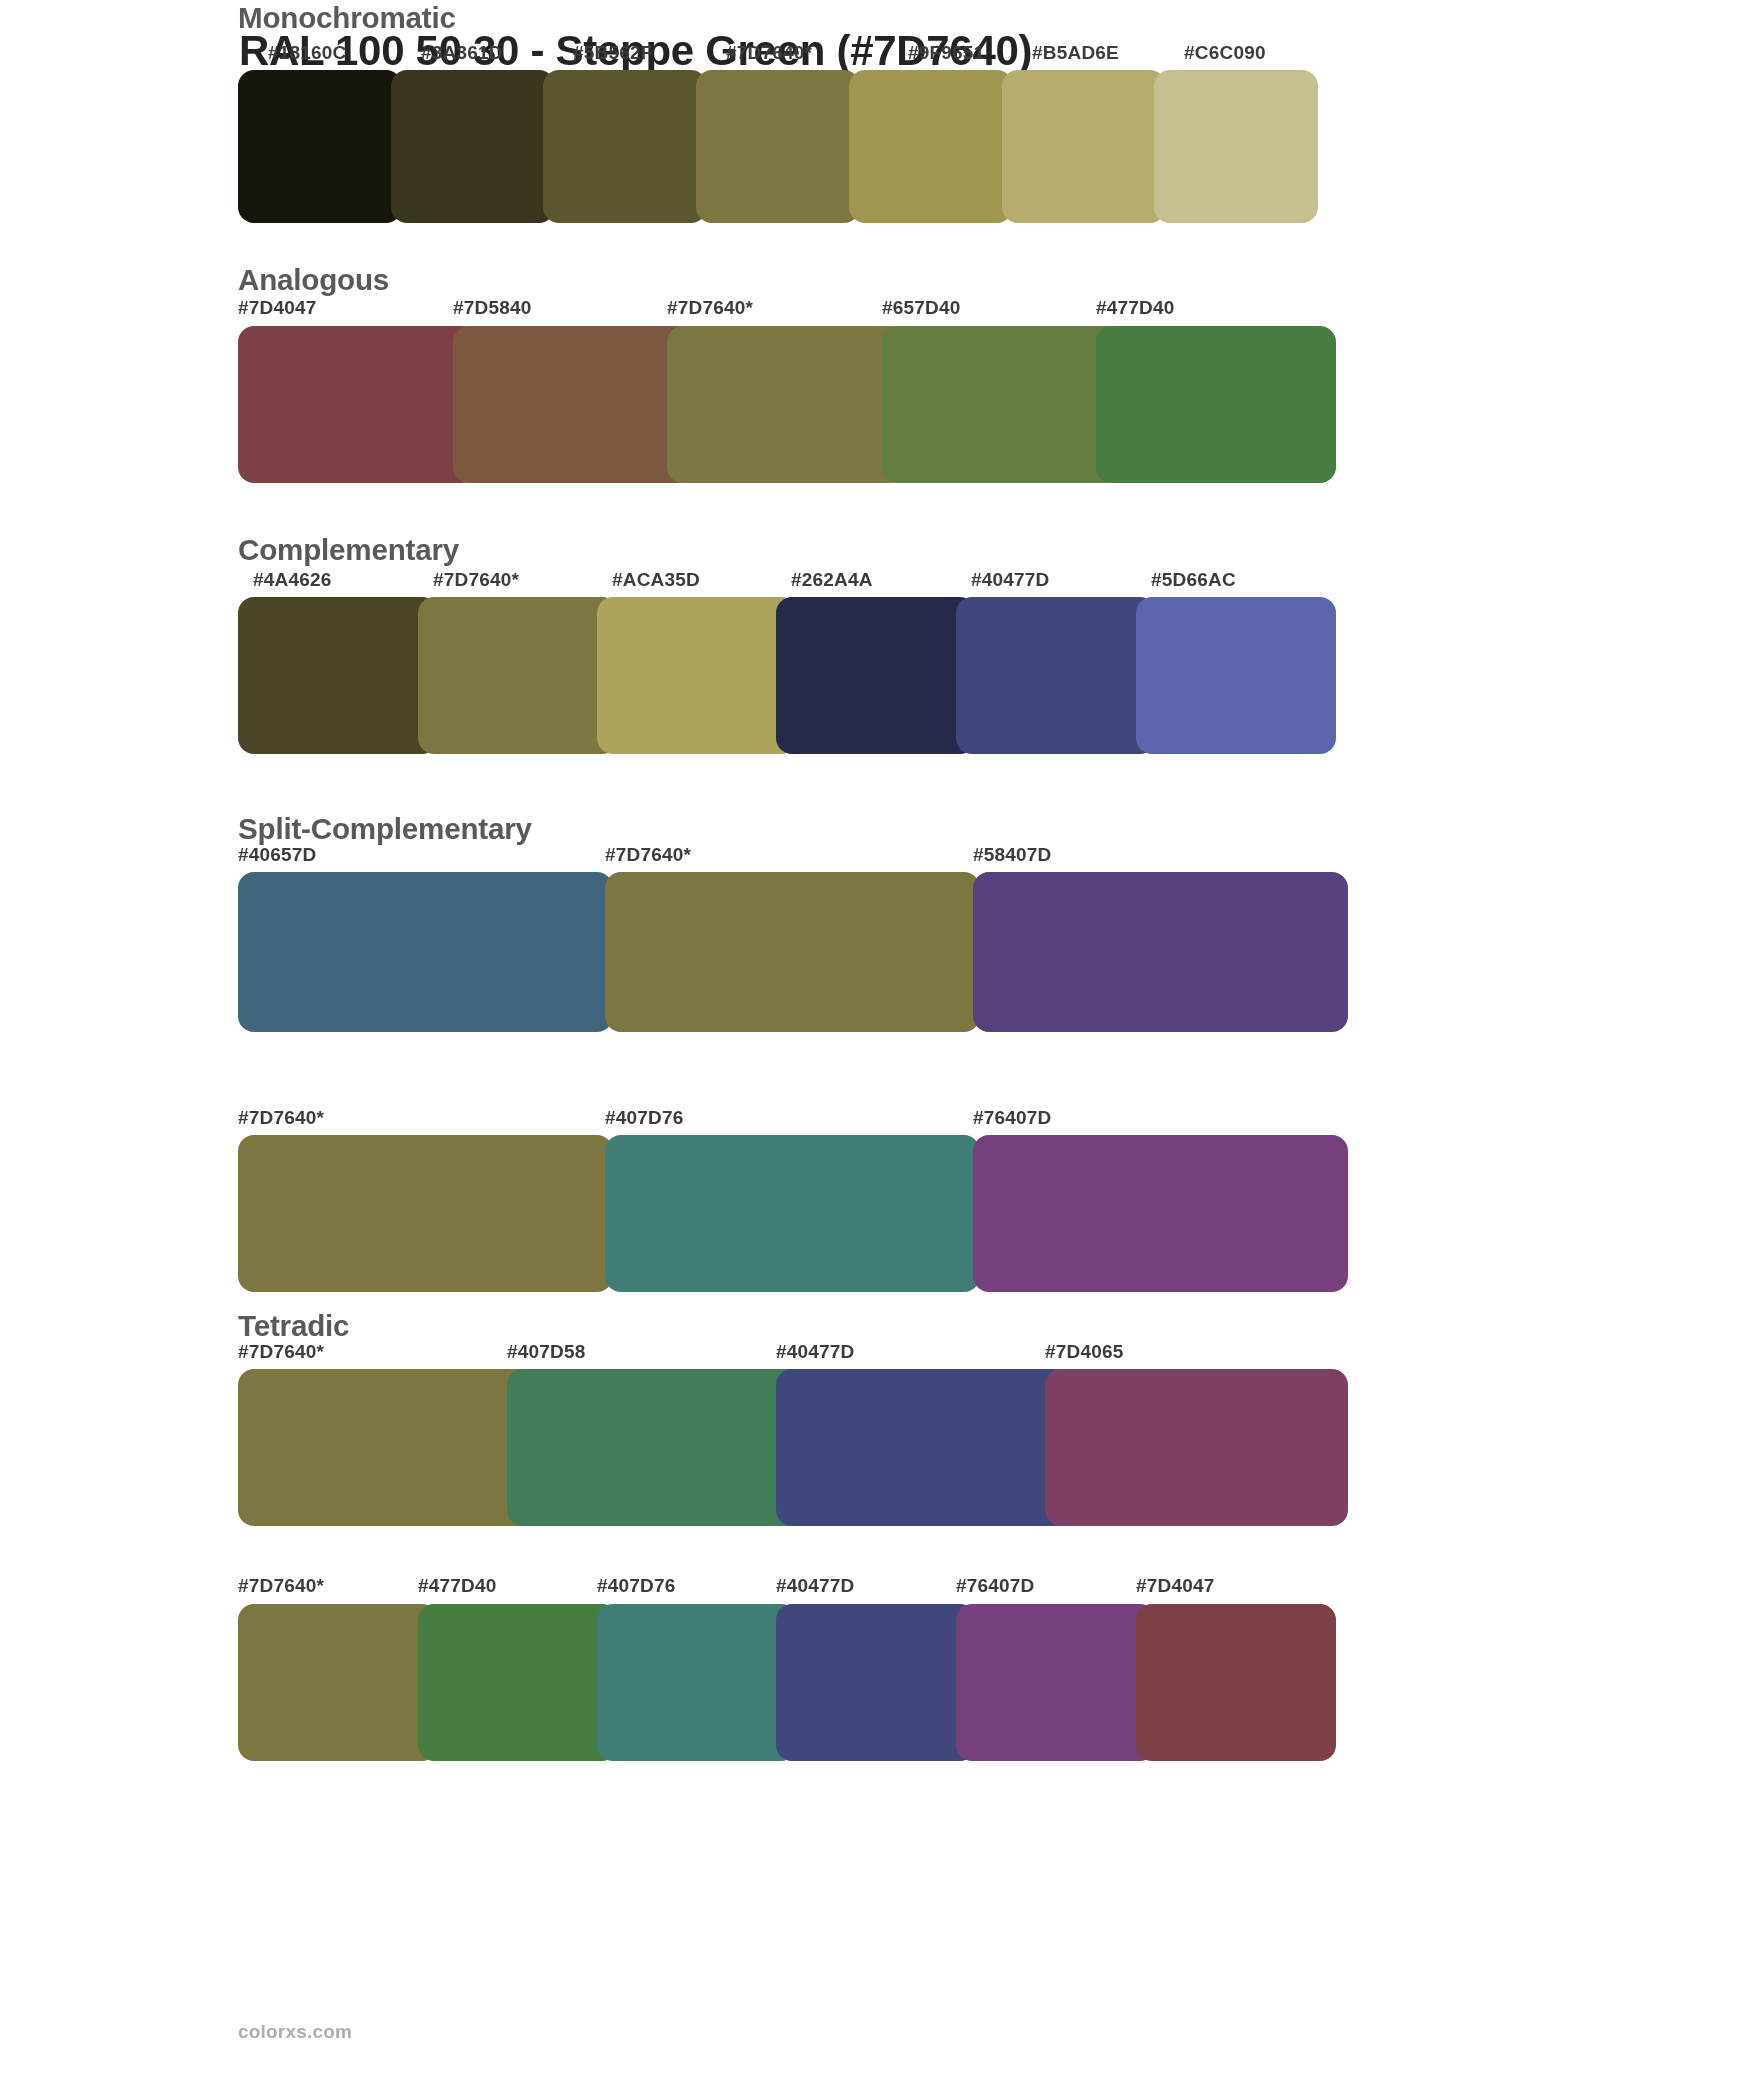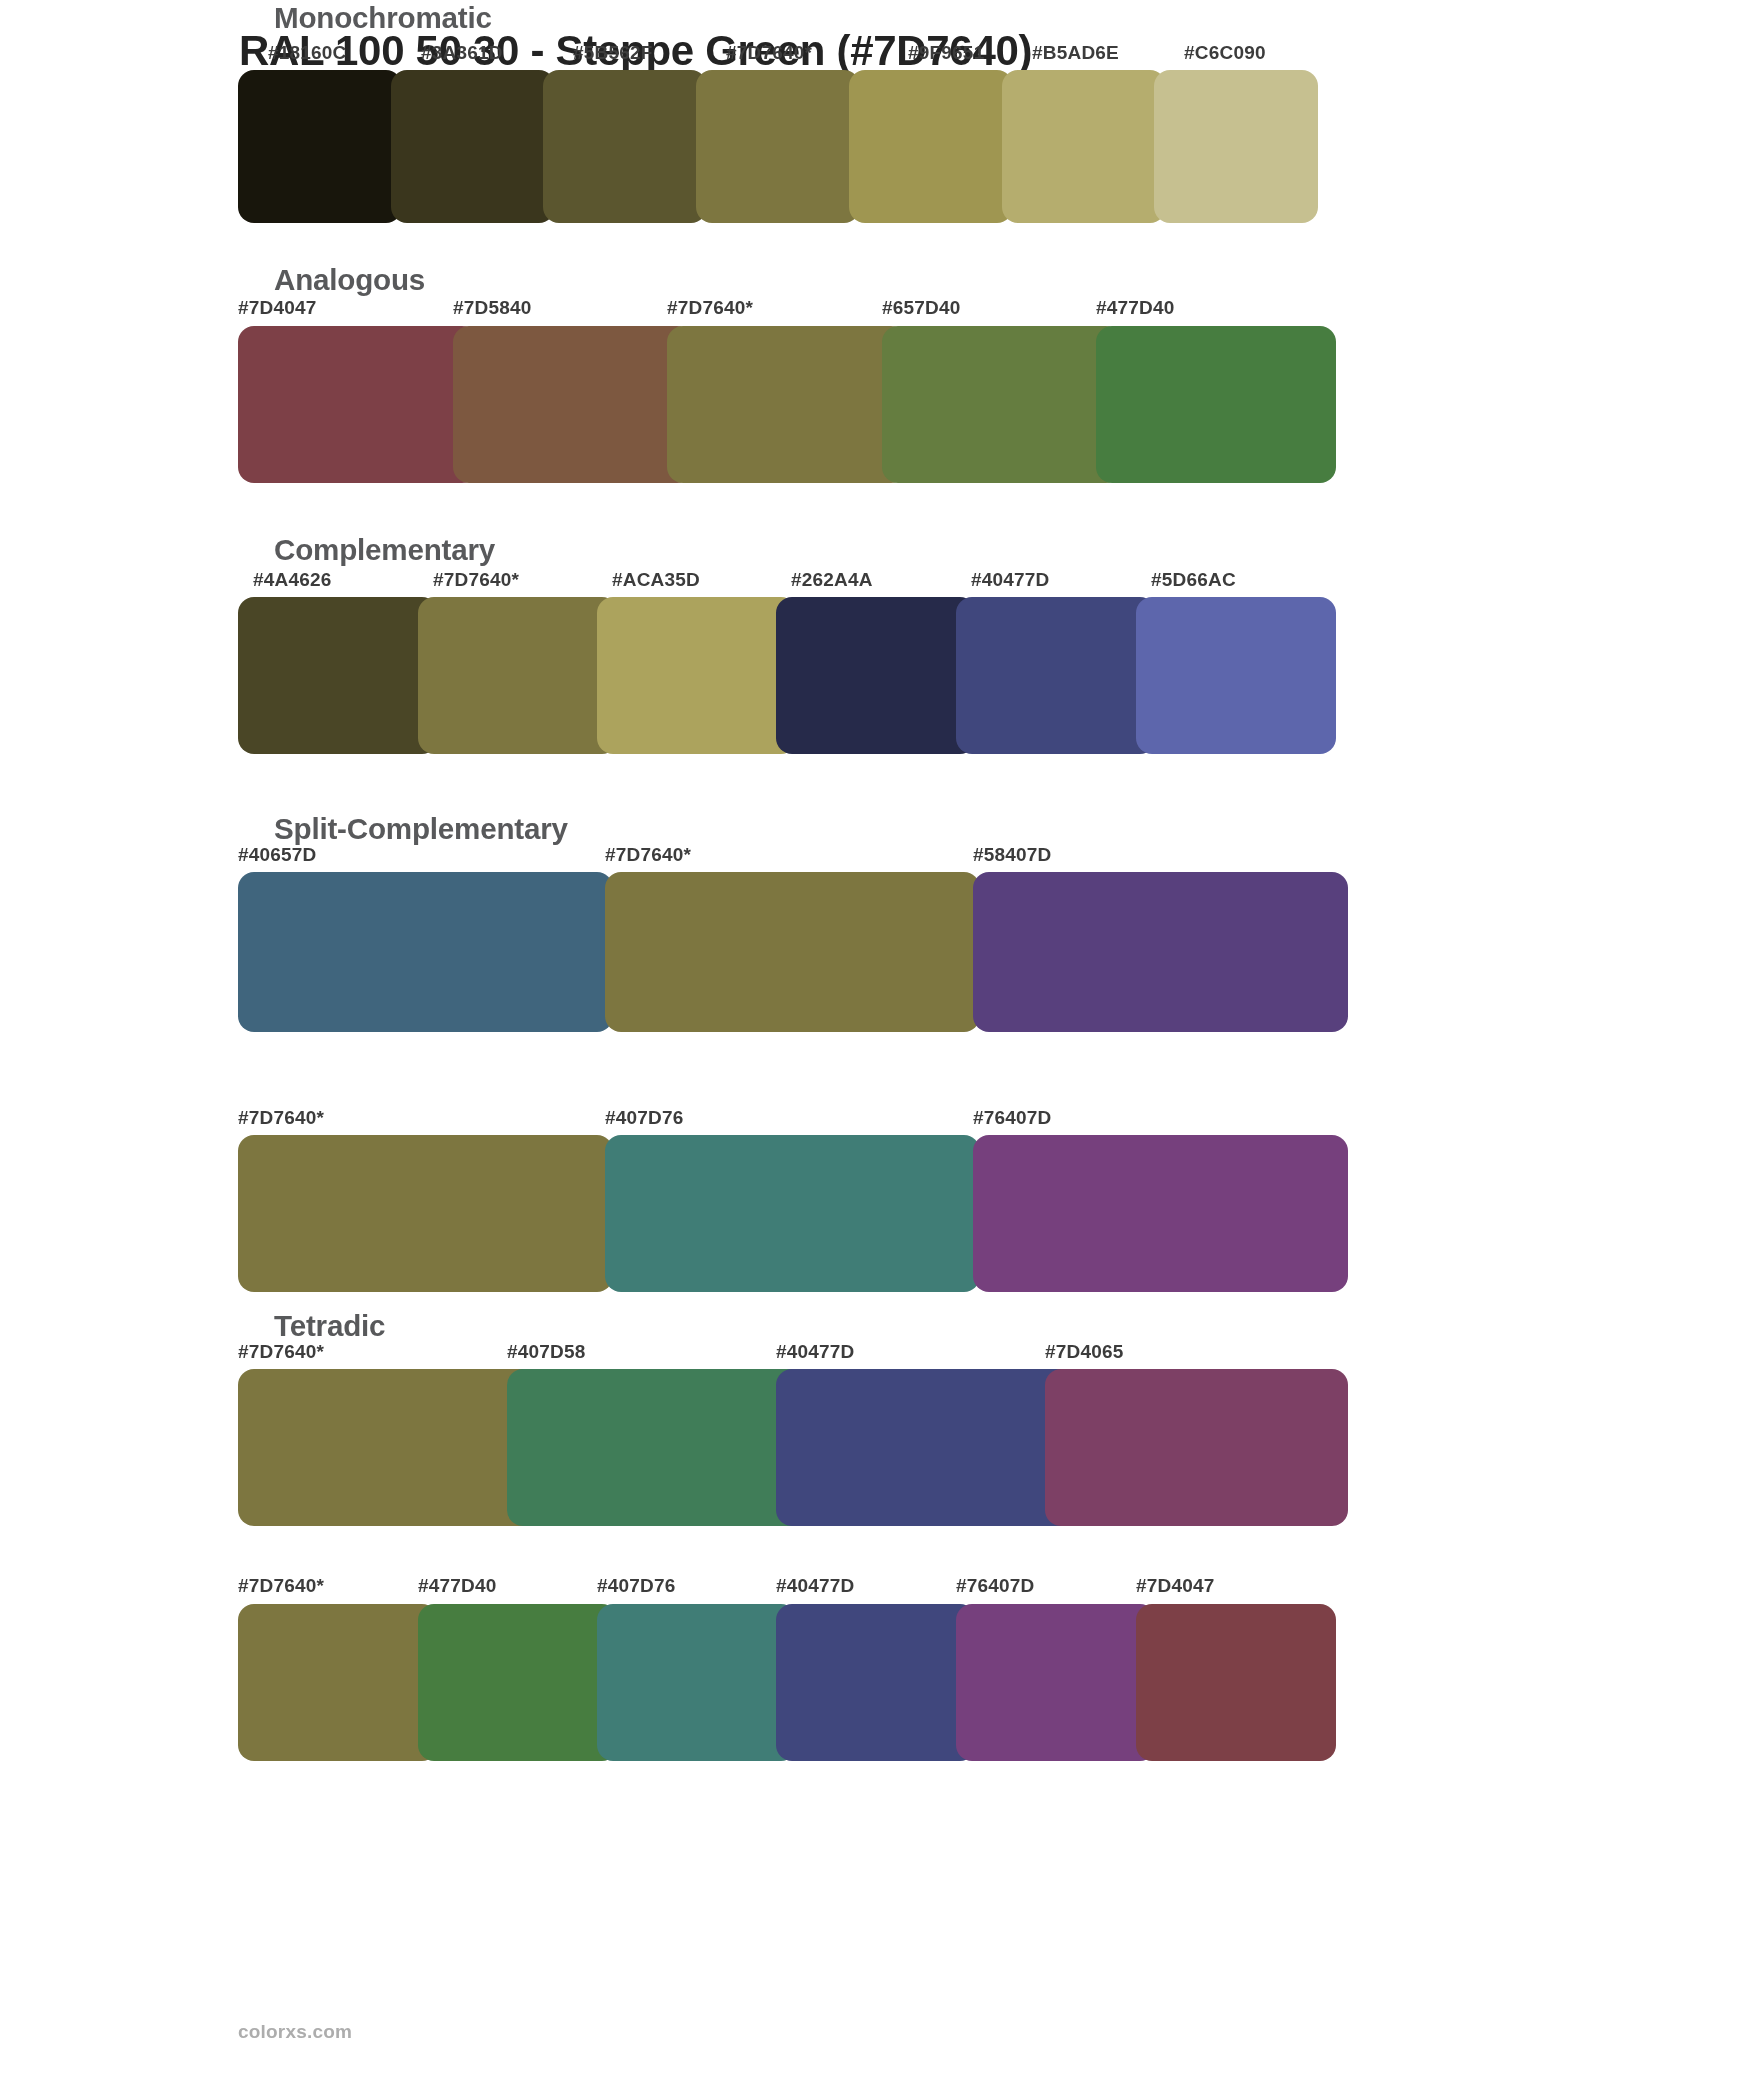--- a/index.html
+++ b/index.html
@@ -64,7 +64,6 @@
     letter-spacing: -0.2px;
     line-height: 1.2;
     margin-bottom: 9.6px;
-    margin-left: 36px;
   }
 
   

